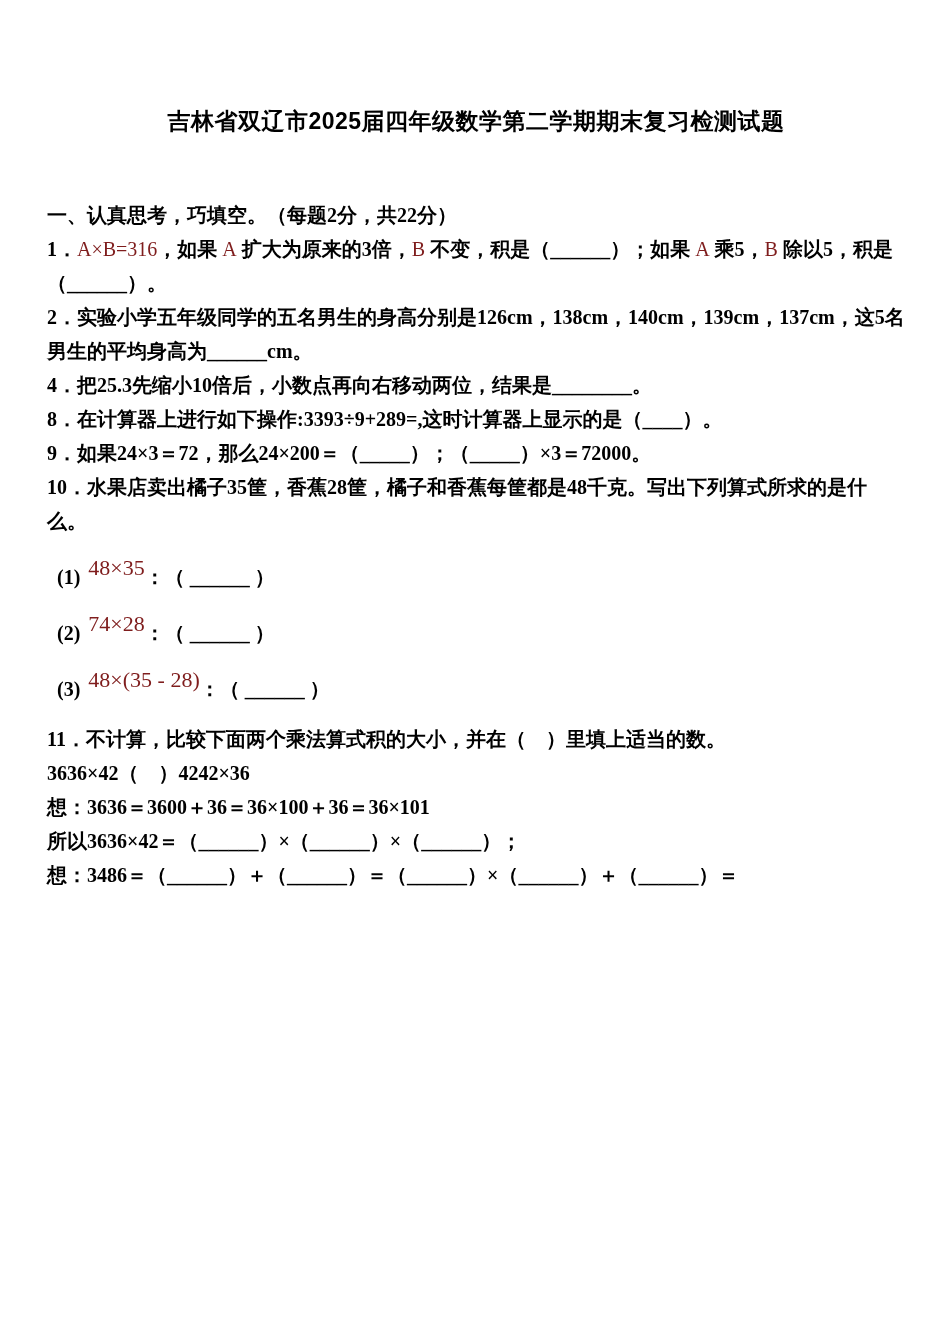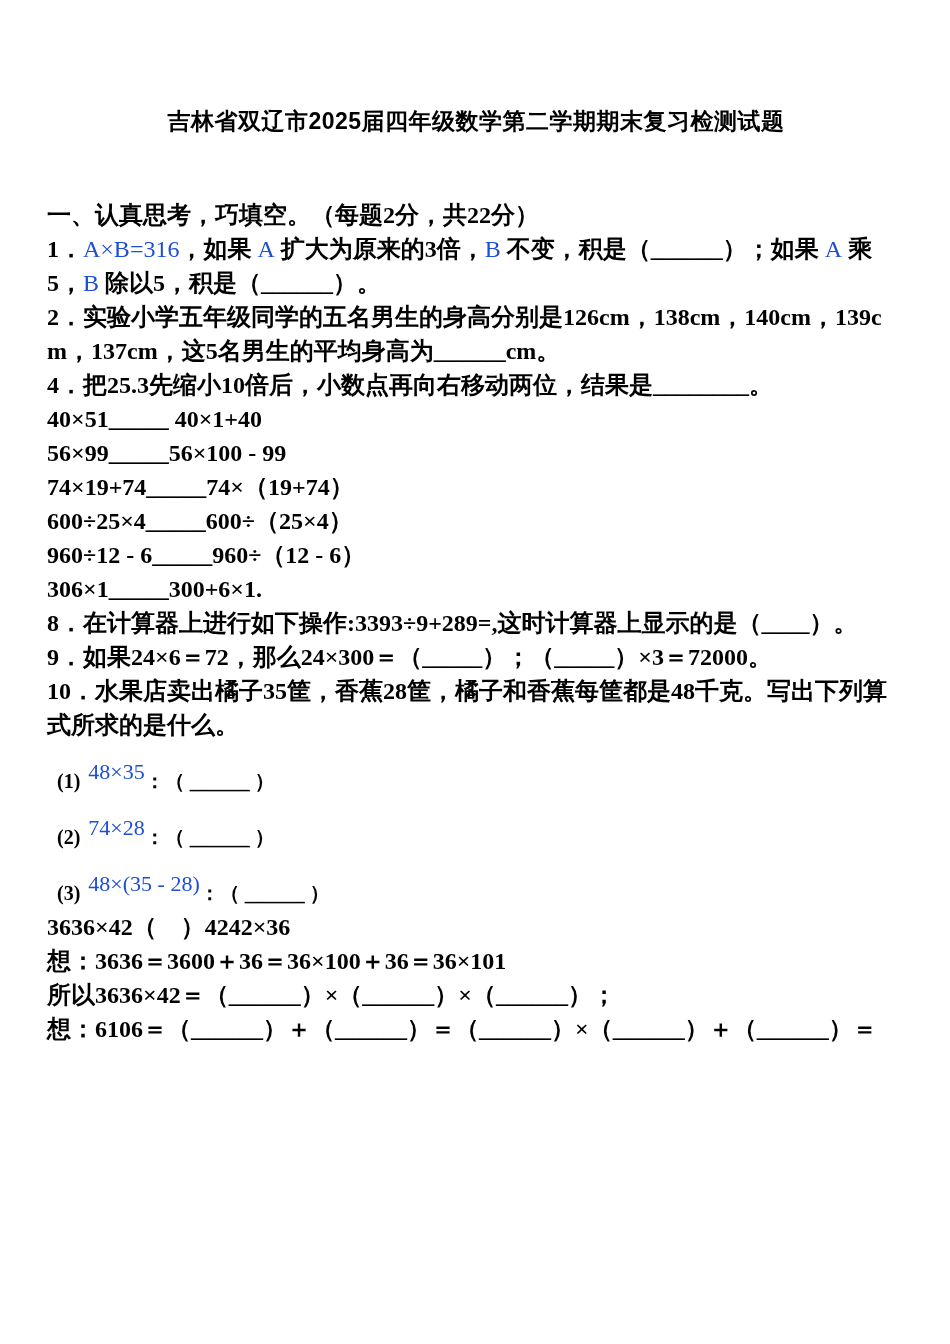--- a/index.html
+++ b/index.html
@@ -32,7 +32,7 @@
   }
   .line {
     margin: 0;
-    font-size: 24px;
+    font-size: 20px;
     line-height: 34px;
     font-weight: bold;
     word-break: break-all;

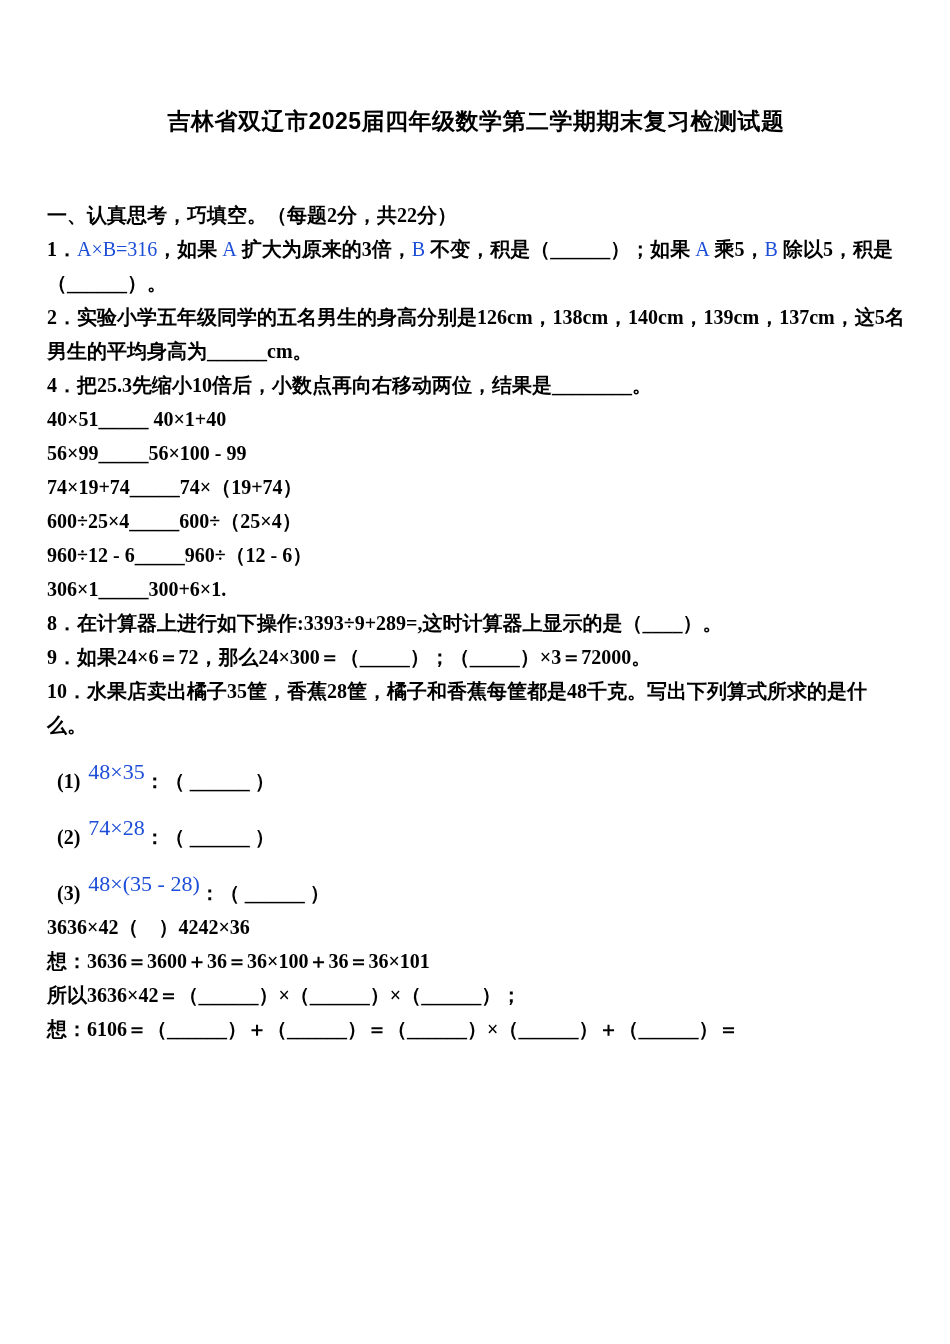--- a/index.html
+++ b/index.html
@@ -41,7 +41,7 @@
   .gf {
     font-family: "Liberation Serif", "DejaVu Serif", serif;
     font-weight: normal;
-    color: #1d4ed8;
+    color: #7f1d1d;
   }
   .raised {
     position: relative;

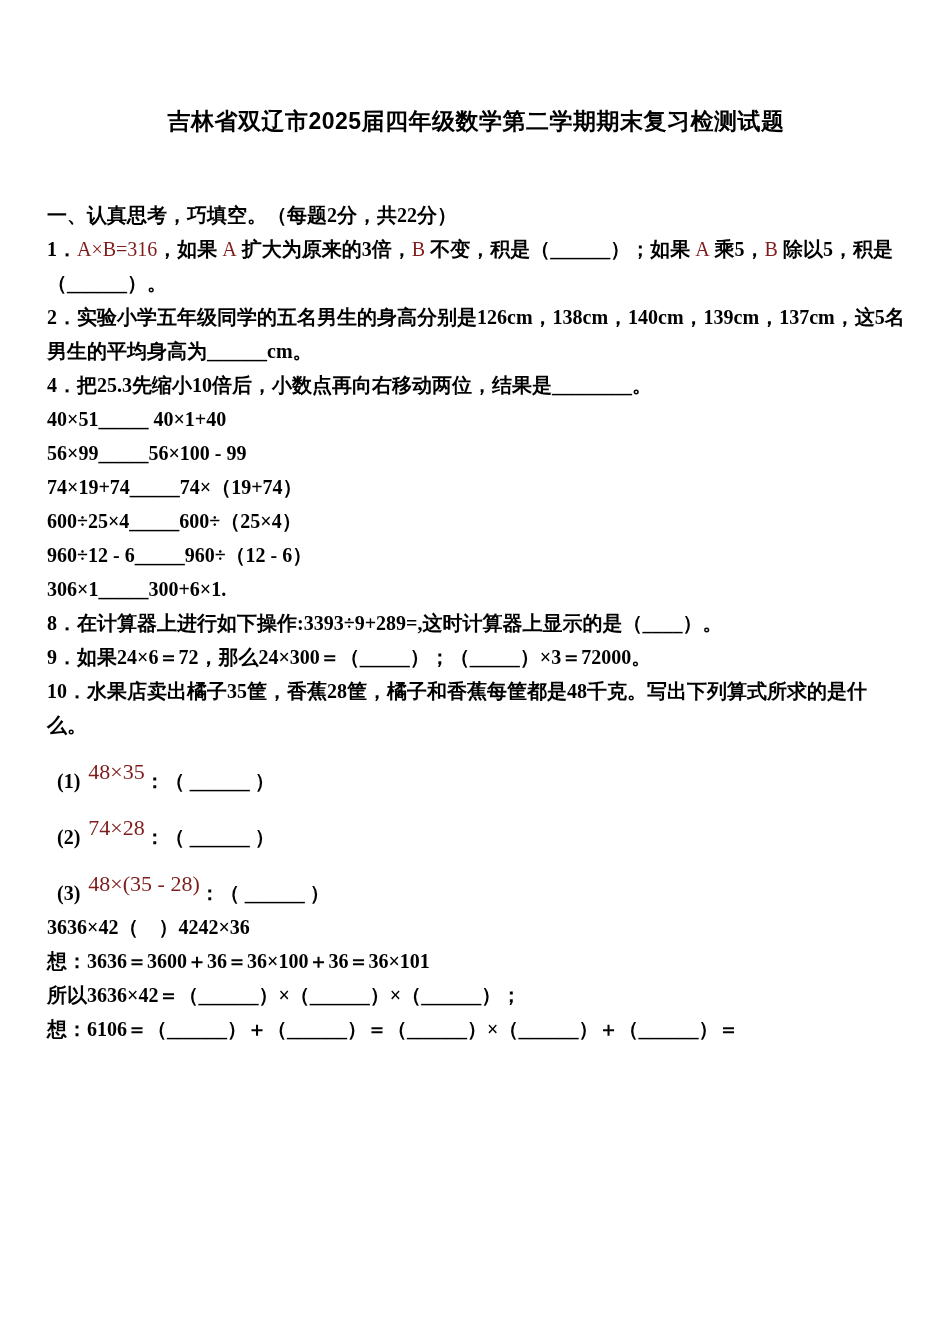--- a/index.html
+++ b/index.html
@@ -75,14 +75,6 @@
   <p class="line">4．把25.3先缩小10倍后，小数点再向右移动两位，结果是________。</p>
 
 
-  <div>
-    <p class="line">40×51_____ 40×1+40</p>
-    <p class="line">56×99_____56×100 - 99</p>
-    <p class="line">74×19+74_____74×（19+74）</p>
-    <p class="line">600÷25×4_____600÷（25×4）</p>
-    <p class="line">960÷12 - 6_____960÷（12 - 6）</p>
-    <p class="line">306×1_____300+6×1.</p>
-  </div>
 
 
 

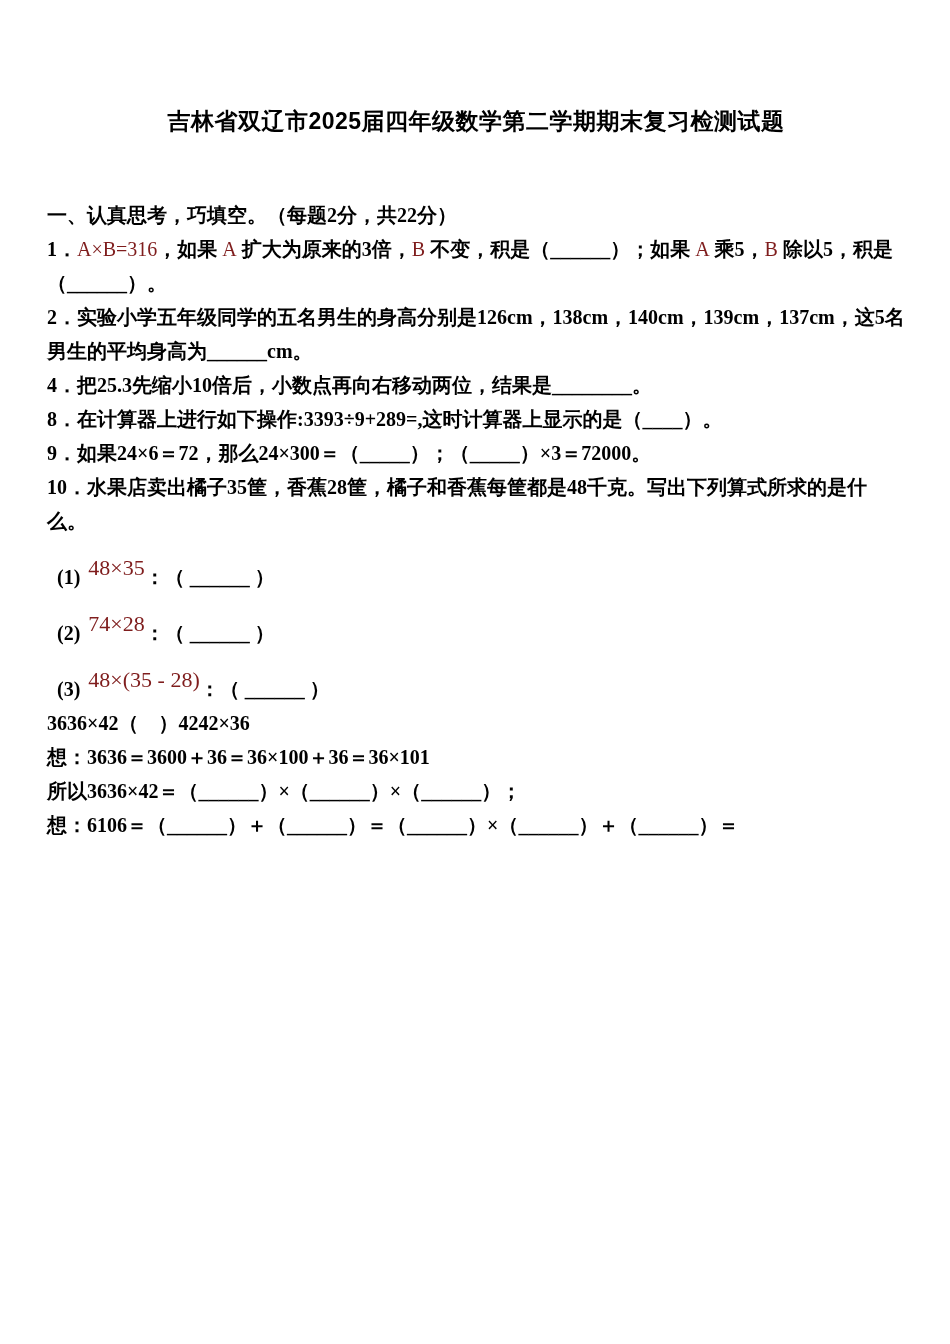--- a/index.html
+++ b/index.html
@@ -80,7 +80,7 @@
 
   <p class="line">8．在计算器上进行如下操作:3393÷9+289=,这时计算器上显示的是（____）。</p>
 
-  <p class="line">9．如果24×6＝72，那么24×300＝（_____）；（_____）×3＝72000。</p>
+  <p class="line">9．如果24×3＝72，那么24×200＝（_____）；（_____）×3＝72000。</p>
 
   <p class="line">10．水果店卖出橘子35筐，香蕉28筐，橘子和香蕉每筐都是48千克。写出下列算式所求的是什么。</p>
 

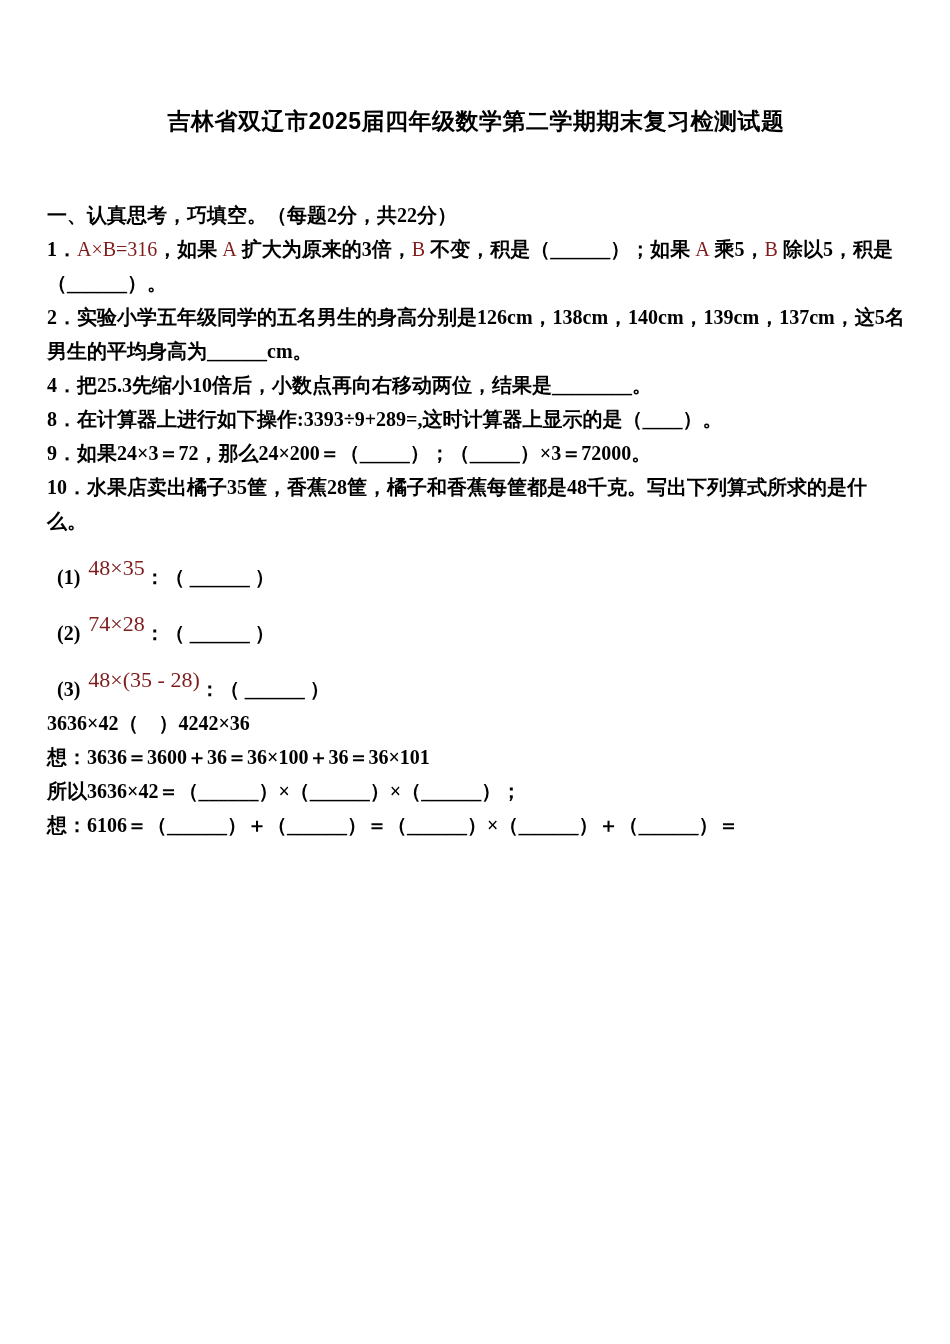--- a/index.html
+++ b/index.html
@@ -91,6 +91,7 @@
   </div>
 
   <div>
+    <p class="line q11-head">11．不计算，比较下面两个乘法算式积的大小，并在（　）里填上适当的数。</p>
     <p class="line">3636×42（　）4242×36</p>
     <p class="line">想：3636＝3600＋36＝36×100＋36＝36×101</p>
     <p class="line">所以3636×42＝（______）×（______）×（______）；</p>

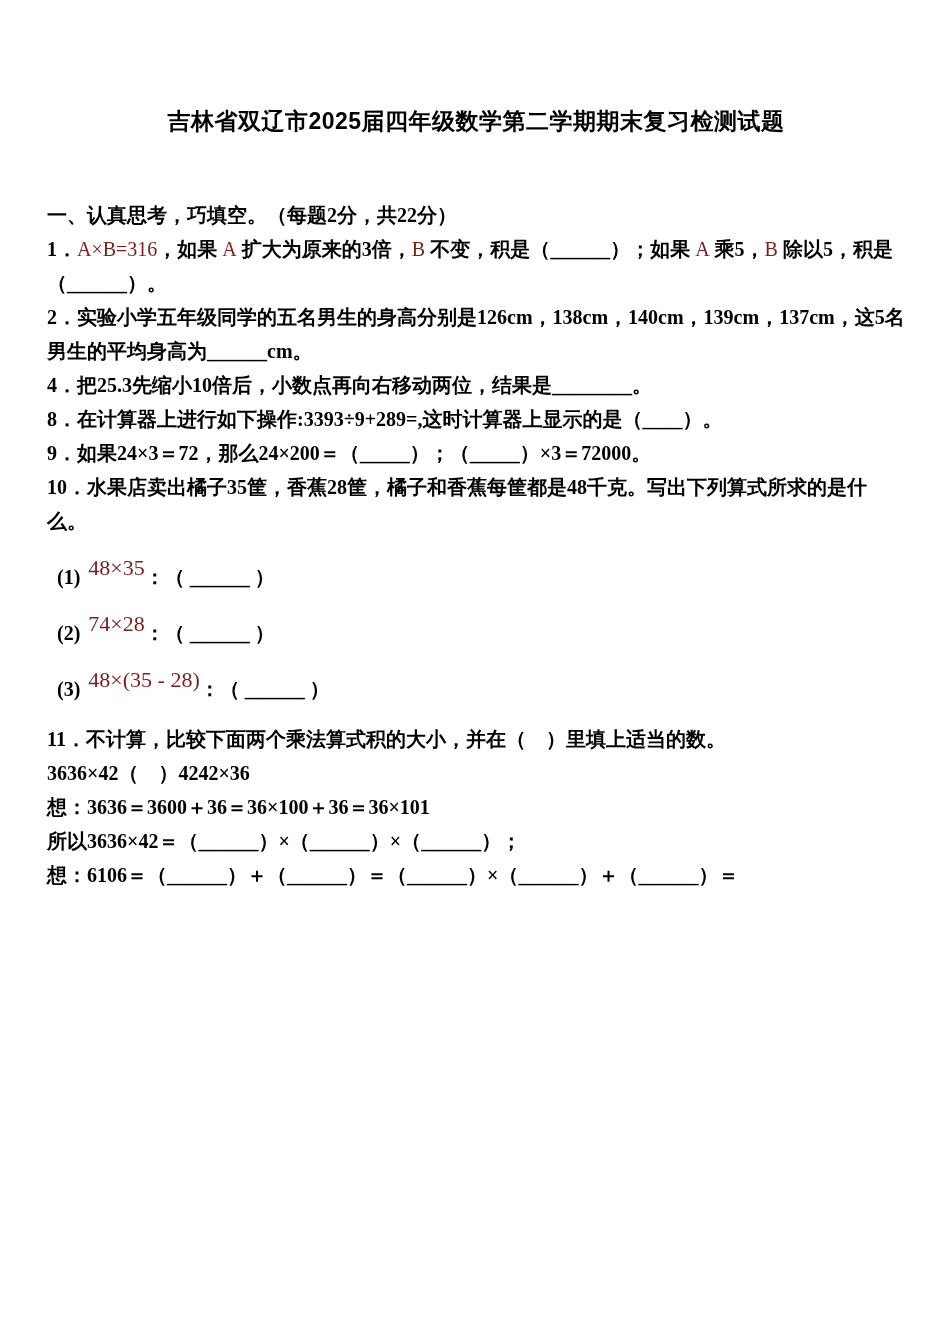--- a/index.html
+++ b/index.html
@@ -95,7 +95,7 @@
     <p class="line">3636×42（　）4242×36</p>
     <p class="line">想：3636＝3600＋36＝36×100＋36＝36×101</p>
     <p class="line">所以3636×42＝（______）×（______）×（______）；</p>
-    <p class="line">想：6106＝（______）＋（______）＝（______）×（______）＋（______）＝</p>
+    <p class="line">想：3486＝（______）＋（______）＝（______）×（______）＋（______）＝</p>
   </div>
 
 </div>

